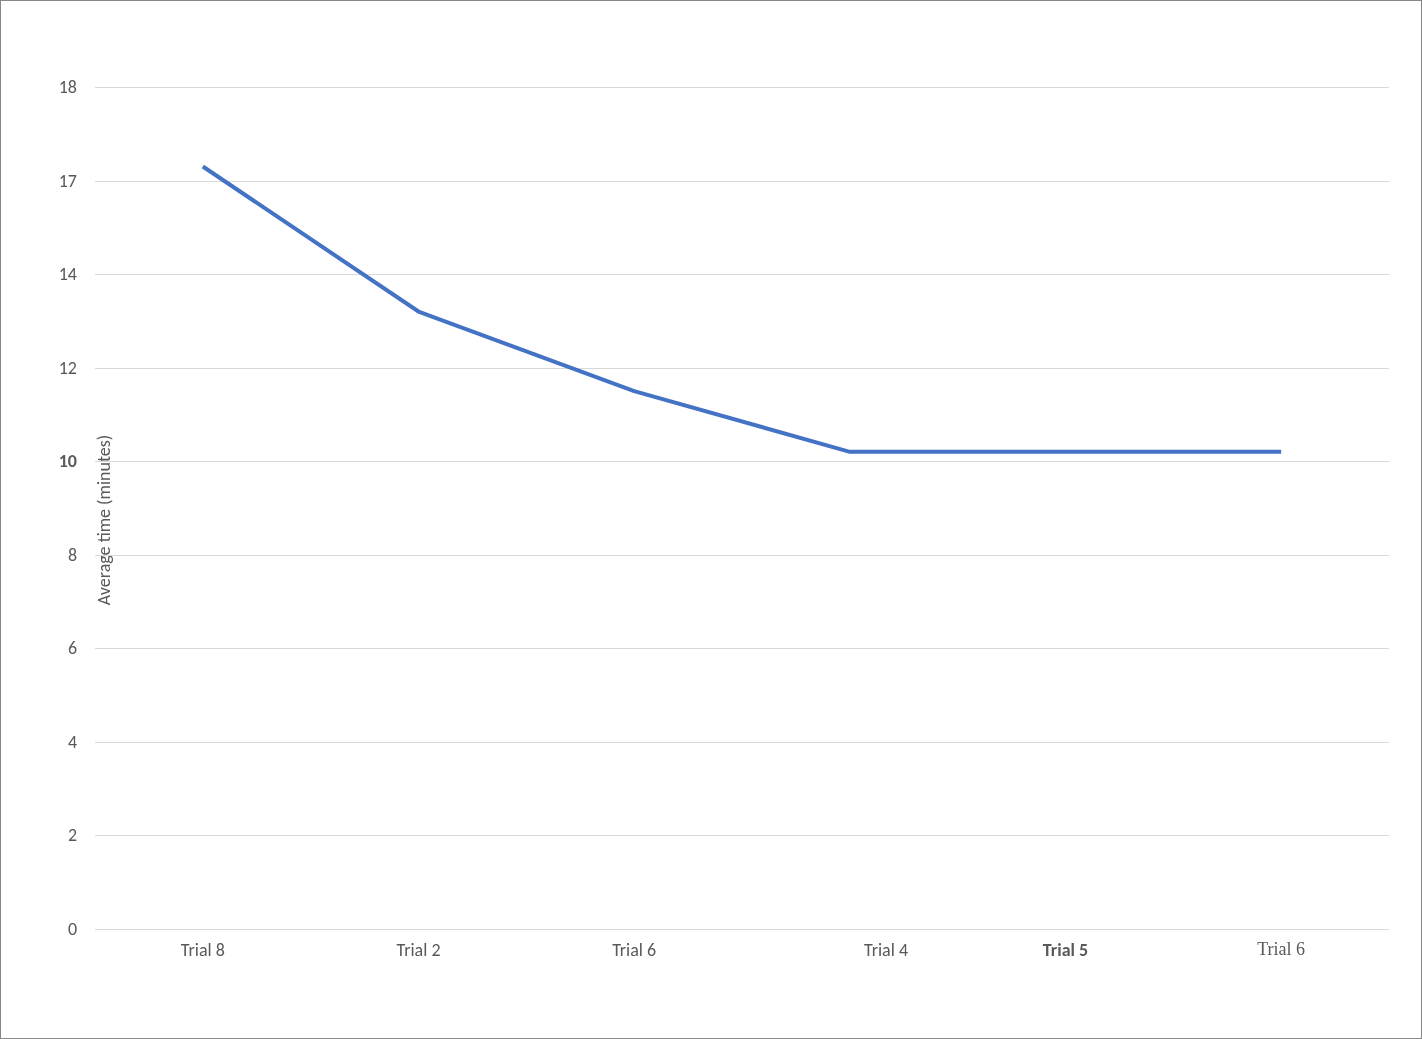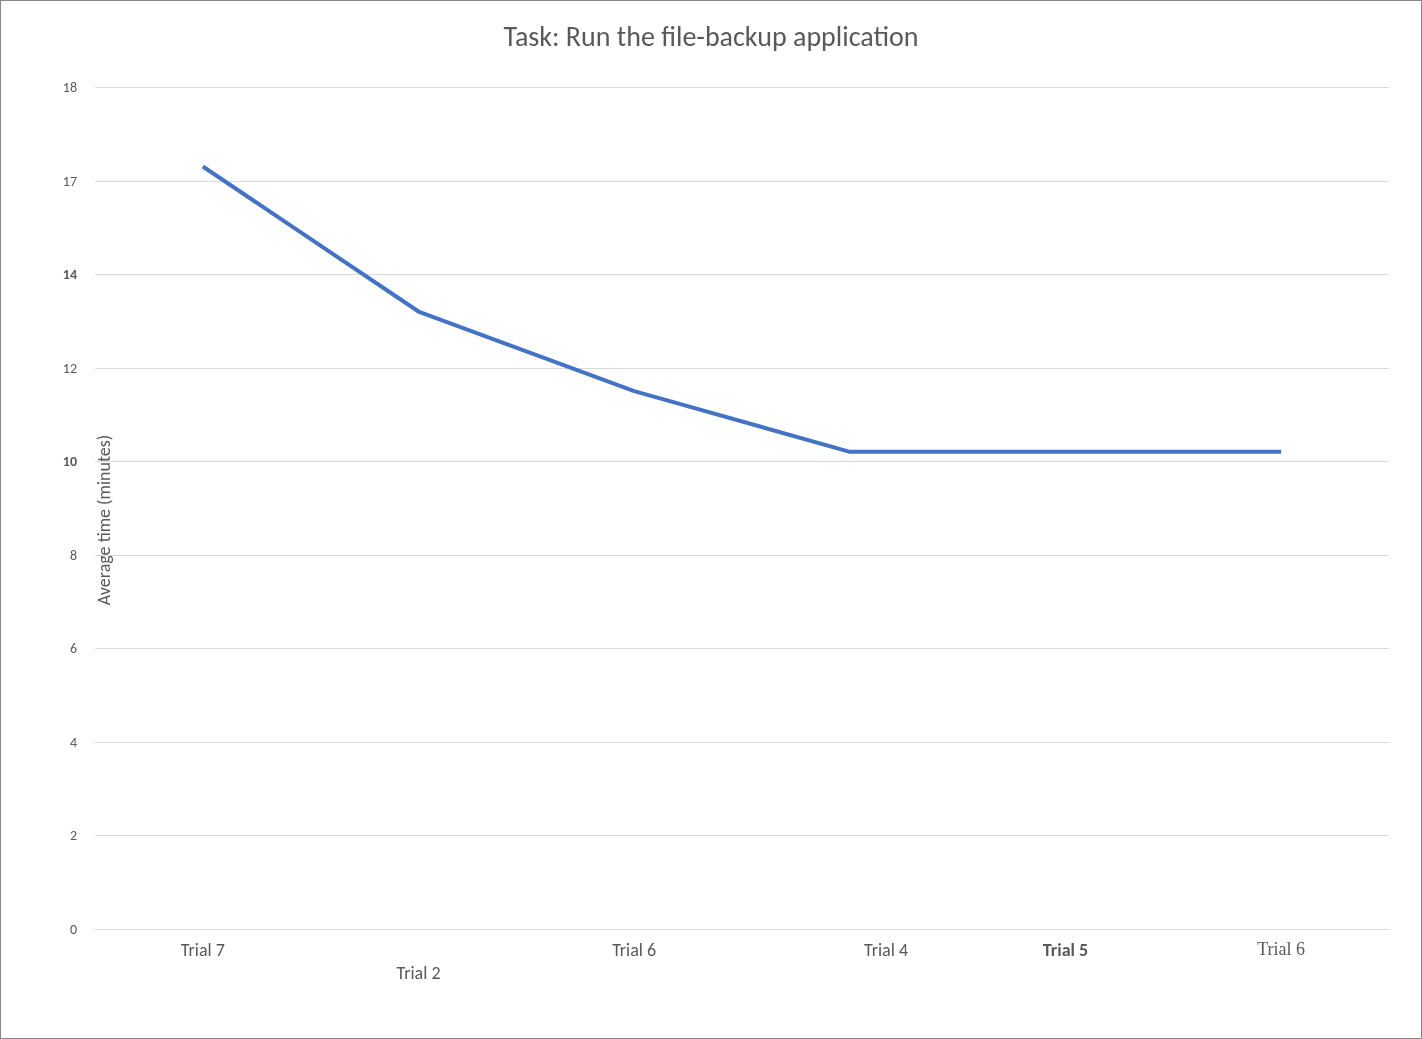--- a/index.html
+++ b/index.html
@@ -107,7 +107,6 @@
 <body>
 
 <div class="chart-container">
-  <div class="chart-title">Task: Run the file-backup application</div>
 
   <div class="y-axis-title">Average time (minutes)</div>
 

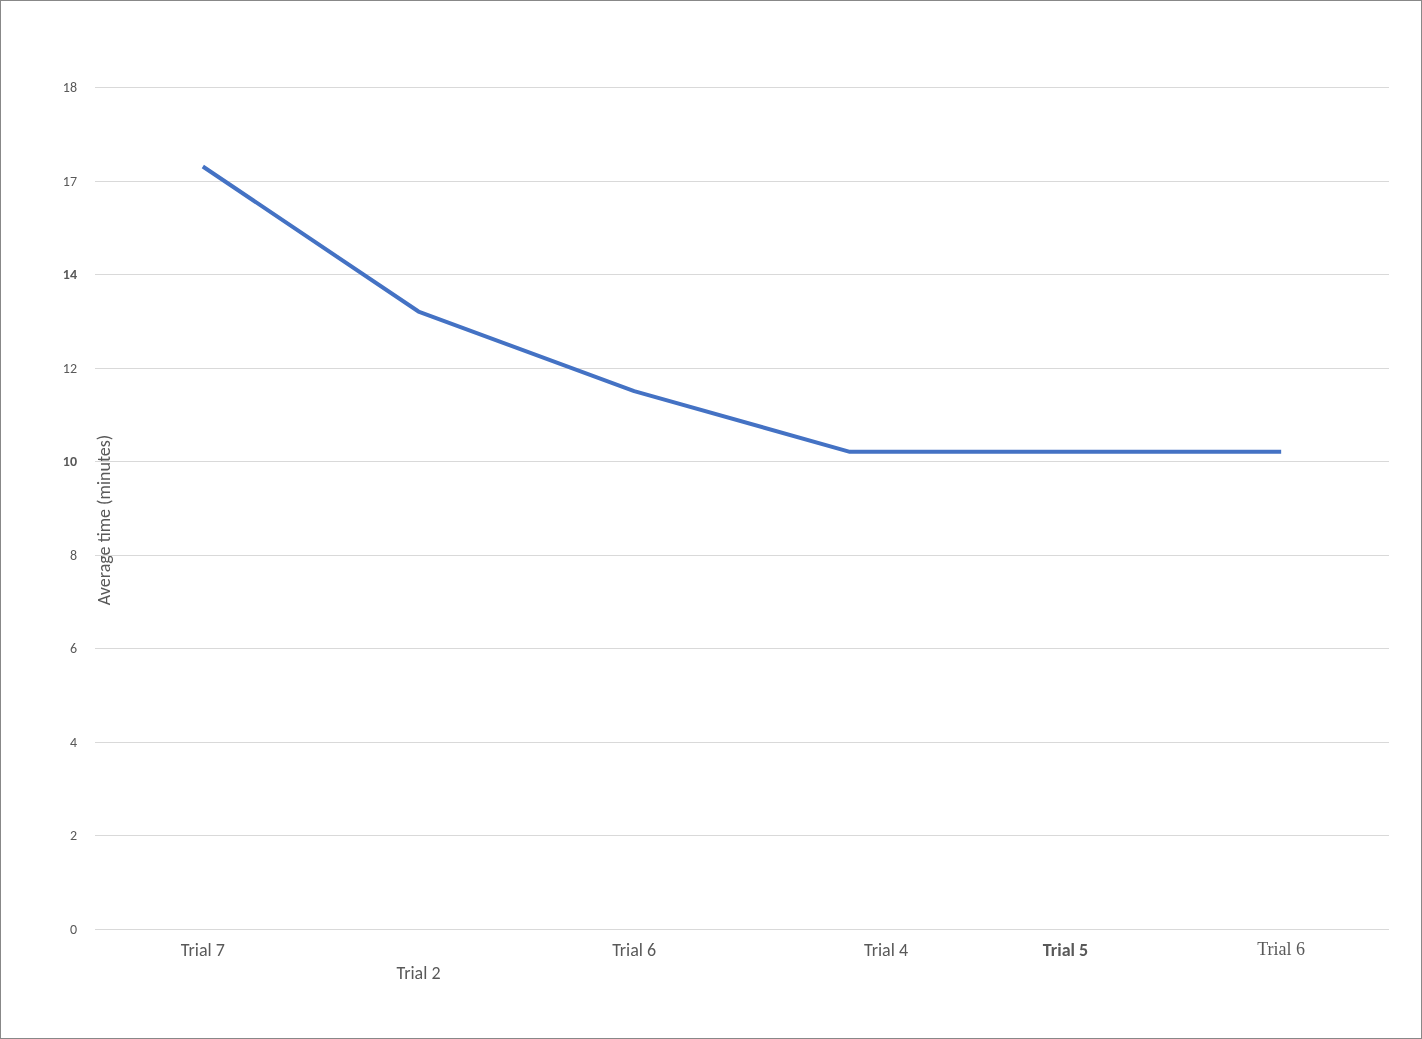--- a/index.html
+++ b/index.html
@@ -65,7 +65,7 @@
       position: absolute;
       right: 12px;
       transform: translateY(-50%);
-      font-size: 14px;
+      font-size: 18px;
       color: #595959;
       text-align: right;
     }

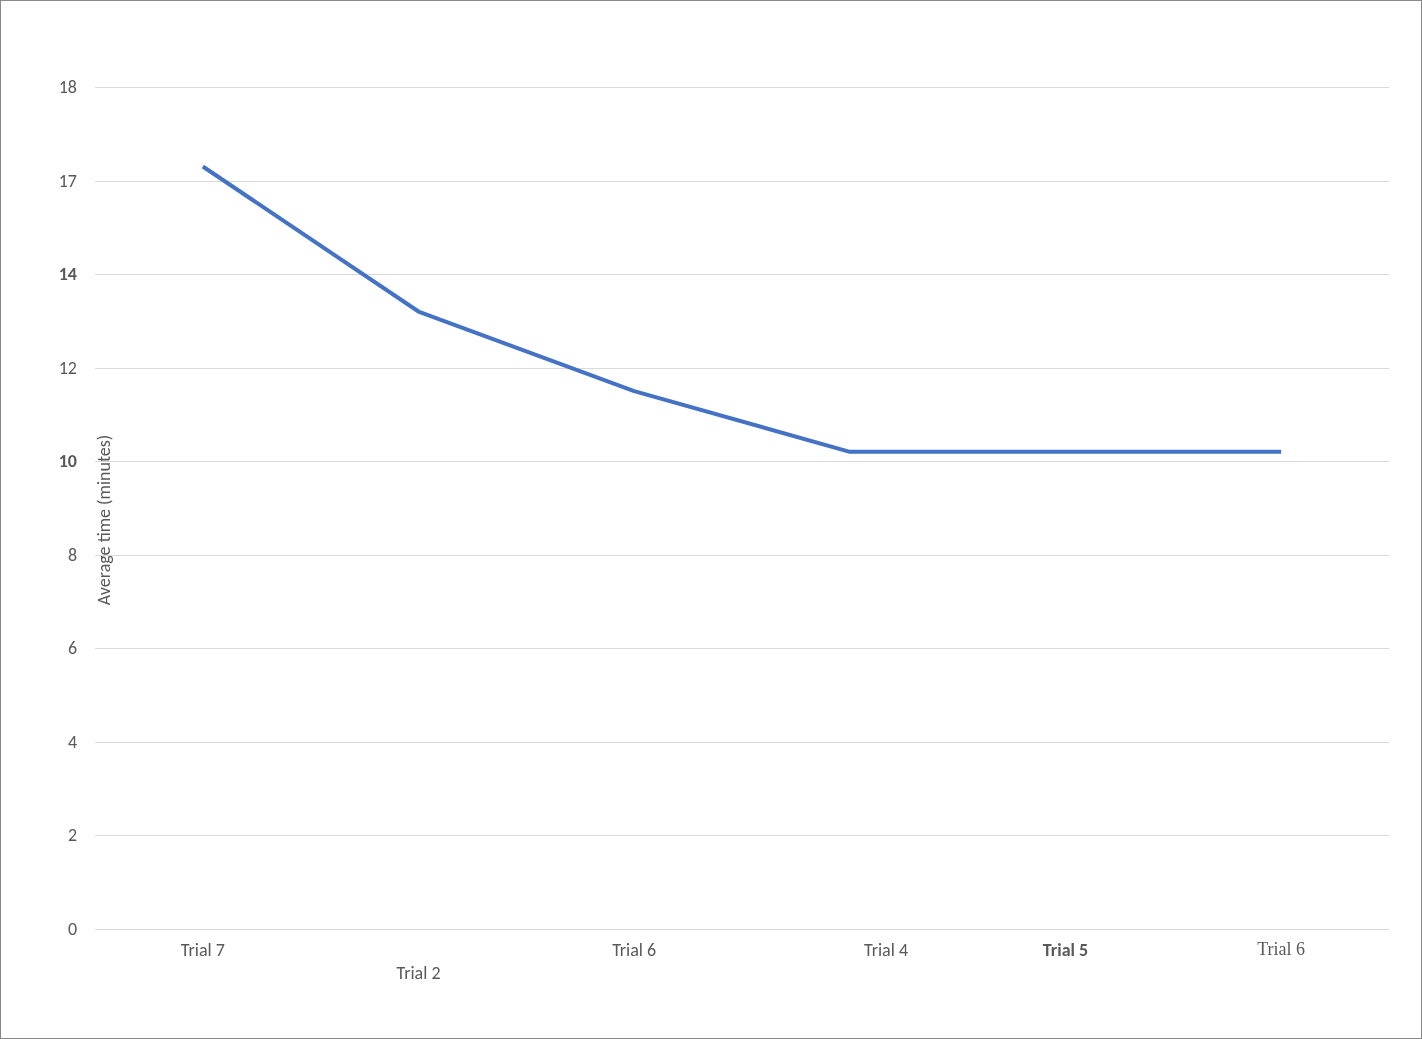--- a/index.html
+++ b/index.html
@@ -118,7 +118,7 @@
       <div class="y-label" style="top: 467.778px;">8</div>
       <div class="y-label" style="top: 374.222px; font-weight: bold;">10</div>
       <div class="y-label" style="top: 280.667px;">12</div>
-      <div class="y-label" style="top: 187.111px; font-weight: bold;">14</div>
+      <div class="y-label" style="top: 187.111px;">14</div>
       <div class="y-label" style="top: 93.5556px;">17</div>
       <div class="y-label" style="top: 0px;">18</div>
     </div>

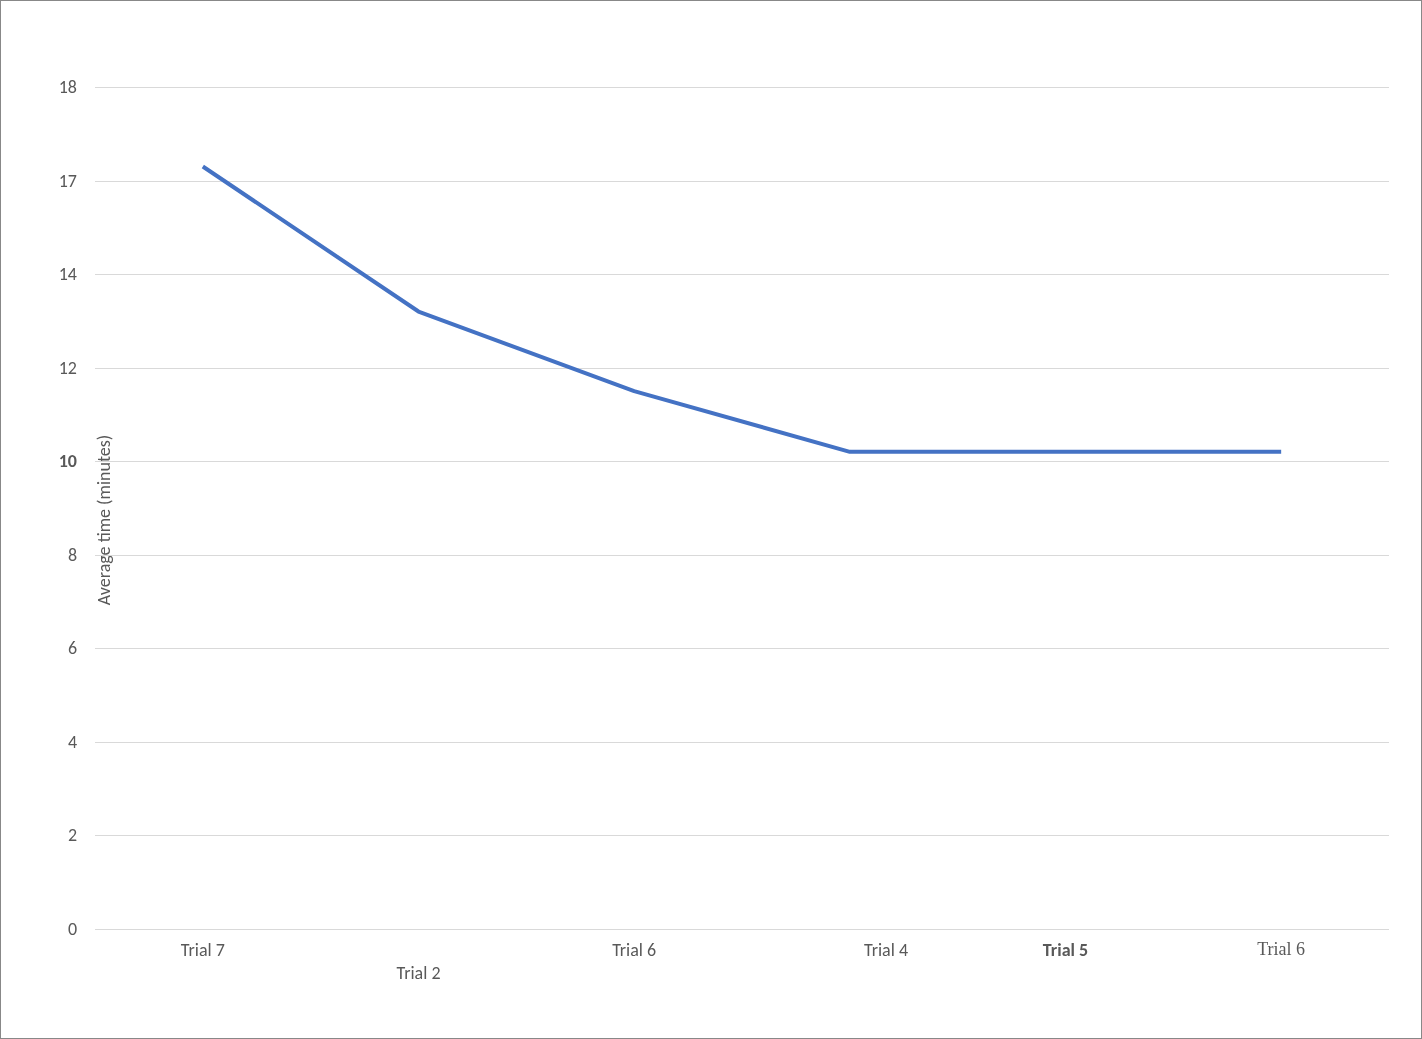--- a/index.html
+++ b/index.html
@@ -142,7 +142,7 @@
   </div>
 
   <div class="x-axis-labels">
-      <div class="x-label" style="left: 107.833px;">Trial 7</div>
+      <div class="x-label" style="left: 107.833px;">Trial 8</div>
       <div class="x-label" style="left: 323.5px; margin-top: 23px;">Trial 2</div>
       <div class="x-label" style="left: 539.167px;">Trial 6</div>
       <div class="x-label" style="left: 791px;">Trial 4</div>

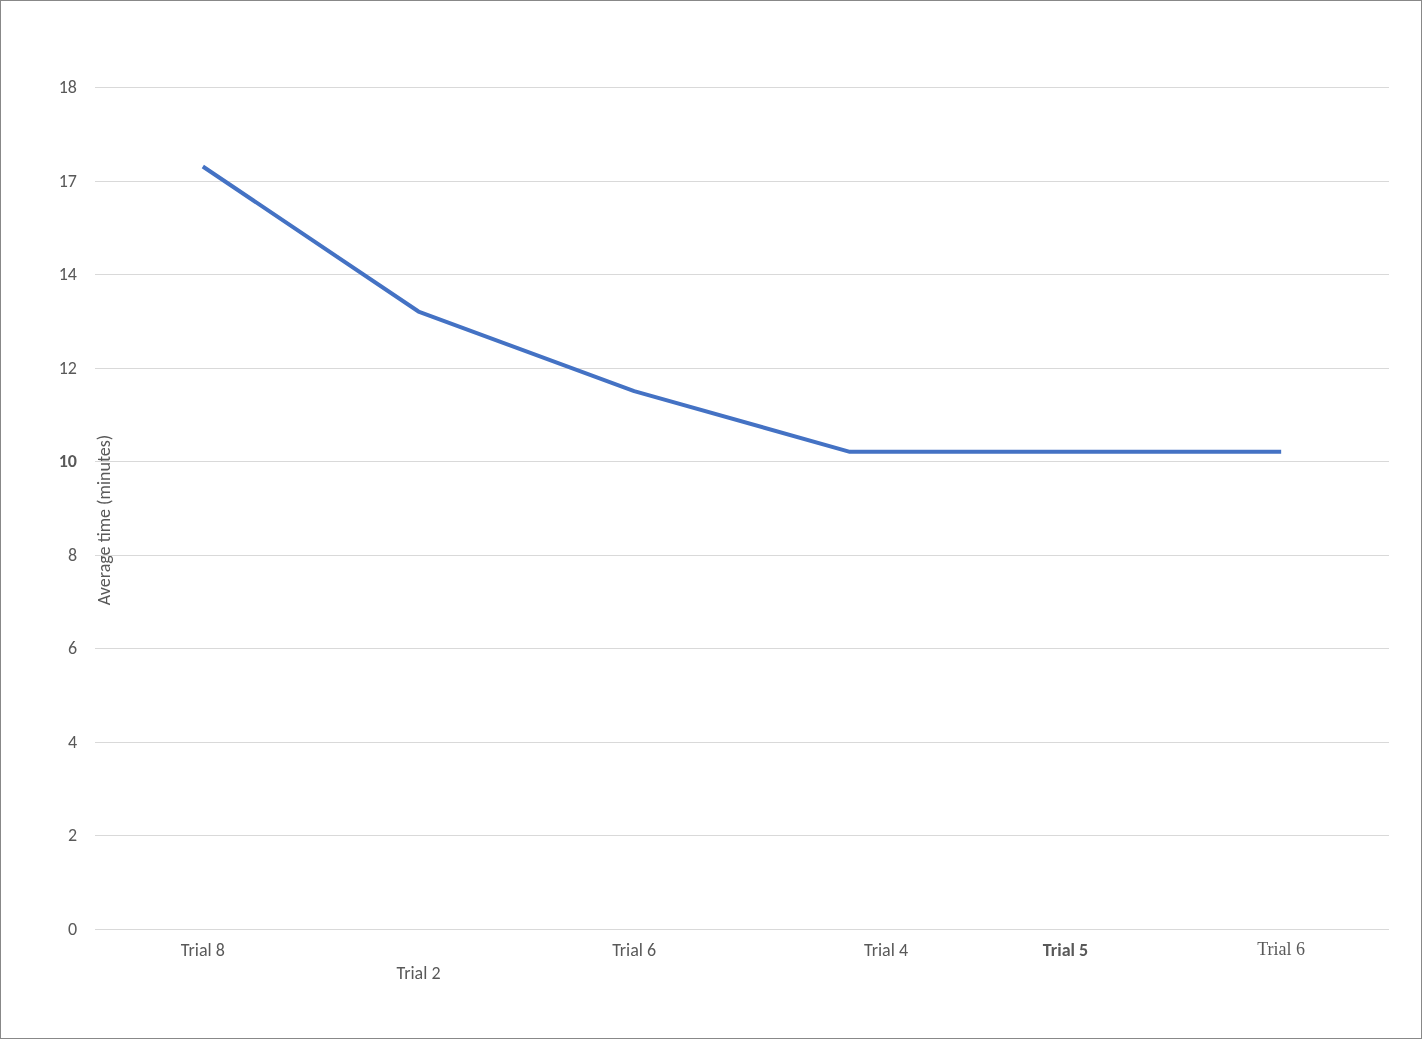--- a/index.html
+++ b/index.html
@@ -143,7 +143,7 @@
 
   <div class="x-axis-labels">
       <div class="x-label" style="left: 107.833px;">Trial 8</div>
-      <div class="x-label" style="left: 323.5px; margin-top: 23px;">Trial 2</div>
+      <div class="x-label" style="left: 323.5px;">Trial 2</div>
       <div class="x-label" style="left: 539.167px;">Trial 6</div>
       <div class="x-label" style="left: 791px;">Trial 4</div>
       <div class="x-label" style="left: 970.5px; font-weight: bold;">Trial 5</div>

